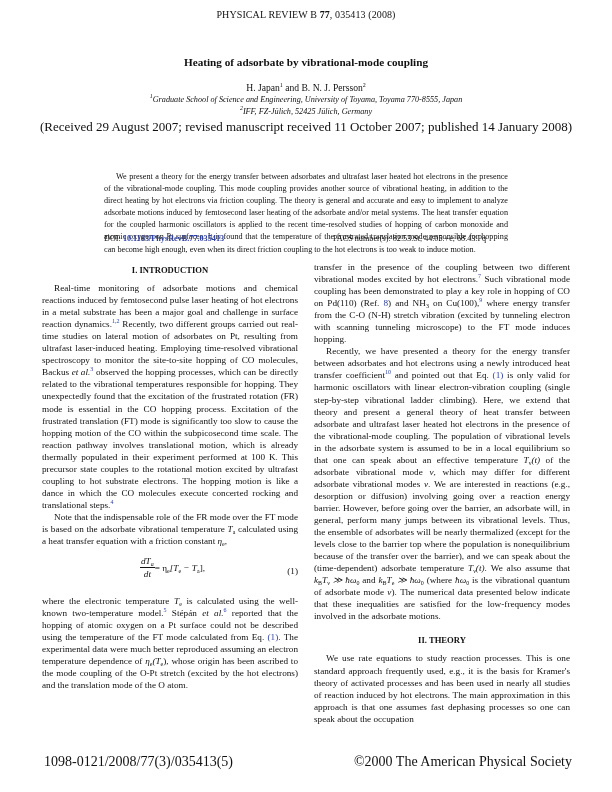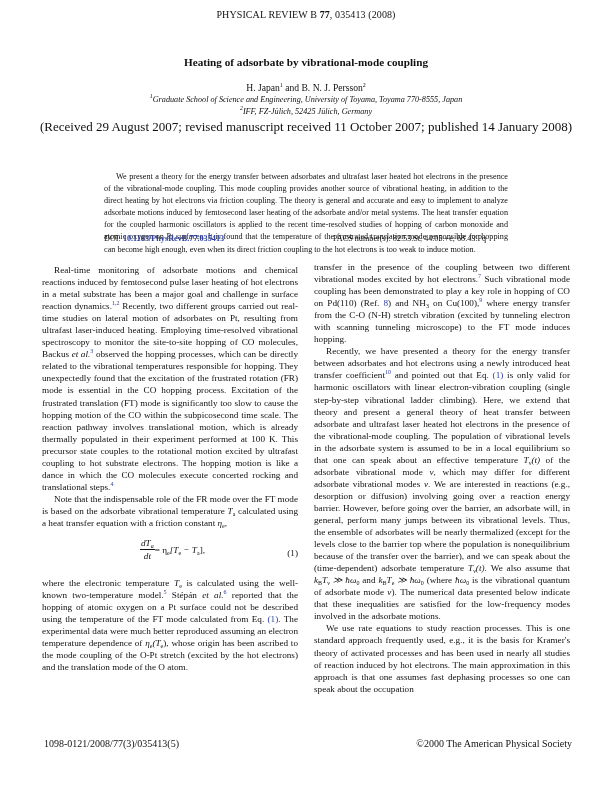--- a/index.html
+++ b/index.html
@@ -63,6 +63,7 @@
   </div>
 
   <div class="col col-left">
+    <div class="section-head">I. INTRODUCTION</div>
 
     <p class="para"><span>Real-time monitoring of adsorbate motions and chemical reactions induced by femtosecond pulse laser heating of hot electrons in a metal substrate has been a major goal and challenge in surface reaction dynamics.</span><sup class="ref">1,2</sup><span> Recently, two different groups carried out real-time studies on lateral motion of adsorbates on Pt, resulting from ultrafast laser-induced heating. Employing time-resolved vibrational spectroscopy to monitor the site-to-site hopping of CO molecules, Backus </span><i>et al.</i><sup class="ref">3</sup><span> observed the hopping processes, which can be directly related to the vibrational temperatures responsible for hopping. They unexpectedly found that the excitation of the frustrated rotation (FR) mode is essential in the CO hopping process. Excitation of the frustrated translation (FT) mode is significantly too slow to cause the hopping motion of the CO within the subpicosecond time scale. The reaction pathway involves translational motion, which is already thermally populated in their experiment performed at 100 K. This precursor state couples to the rotational motion excited by ultrafast coupling to hot substrate electrons. The hopping motion is like a dance in which the CO molecules execute concerted rocking and translational steps.</span><sup class="ref">4</sup></p>
 

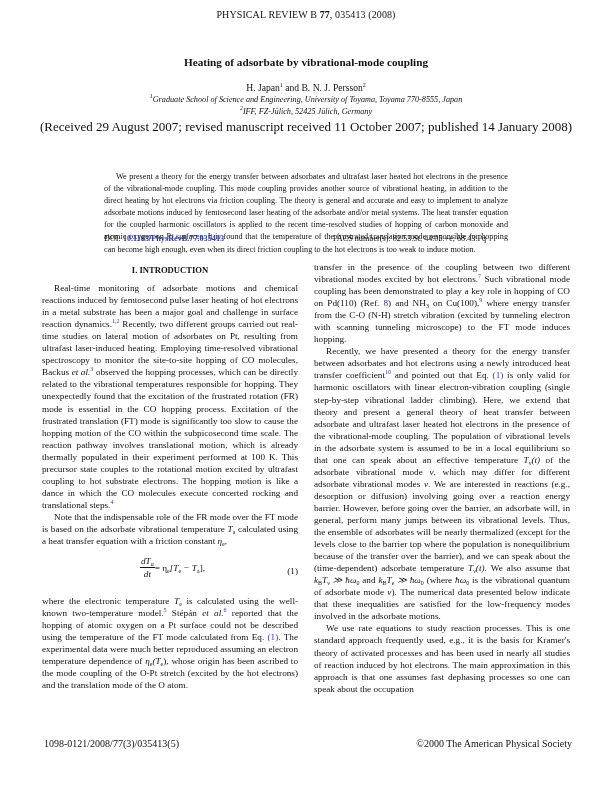--- a/index.html
+++ b/index.html
@@ -85,6 +85,7 @@
 
     <p class="para"><span>Recently, we have presented a theory for the energy transfer between adsorbates and hot electrons using a newly introduced heat transfer coefficient</span><sup class="ref">10</sup><span> and pointed out that Eq. </span><span class="ref">(1)</span><span> is only valid for harmonic oscillators with linear electron-vibration coupling (single step-by-step vibrational ladder climbing). Here, we extend that theory and present a general theory of heat transfer between adsorbate and ultrafast laser heated hot electrons in the presence of the vibrational-mode coupling. The population of vibrational levels in the adsorbate system is assumed to be in a local equilibrium so that one can speak about an effective temperature </span><i>T</i><sub>ν</sub><i>(t)</i><span> of the adsorbate vibrational mode </span><i>ν</i><span>, which may differ for different adsorbate vibrational modes </span><i>ν</i><span>. We are interested in reactions (e.g., desorption or diffusion) involving going over a reaction energy barrier. However, before going over the barrier, an adsorbate will, in general, perform many jumps between its vibrational levels. Thus, the ensemble of adsorbates will be nearly thermalized (except for the levels close to the barrier top where the population is nonequilibrium because of the transfer over the barrier), and we can speak about the (time-dependent) adsorbate temperature </span><i>T</i><sub>ν</sub><i>(t)</i><span>. We also assume that </span><i>k</i><sub>B</sub><i>T</i><sub>ν</sub><i> ≫ ħω</i><sub>0</sub><span> and </span><i>k</i><sub>B</sub><i>T</i><sub>e</sub><i> ≫ ħω</i><sub>0</sub><span> (where </span><i>ħω</i><sub>0</sub><span> is the vibrational quantum of adsorbate mode </span><i>ν</i><span>). The numerical data presented below indicate that these inequalities are satisfied for the low-frequency modes involved in the adsorbate motions.</span></p>
 
+    <div class="section-head theory-head">II. THEORY</div>
 
     <p class="para">We use rate equations to study reaction processes. This is one standard approach frequently used, e.g., it is the basis for Kramer's theory of activated processes and has been used in nearly all studies of reaction induced by hot electrons. The main approximation in this approach is that one assumes fast dephasing processes so one can speak about the occupation</p>
   </div>

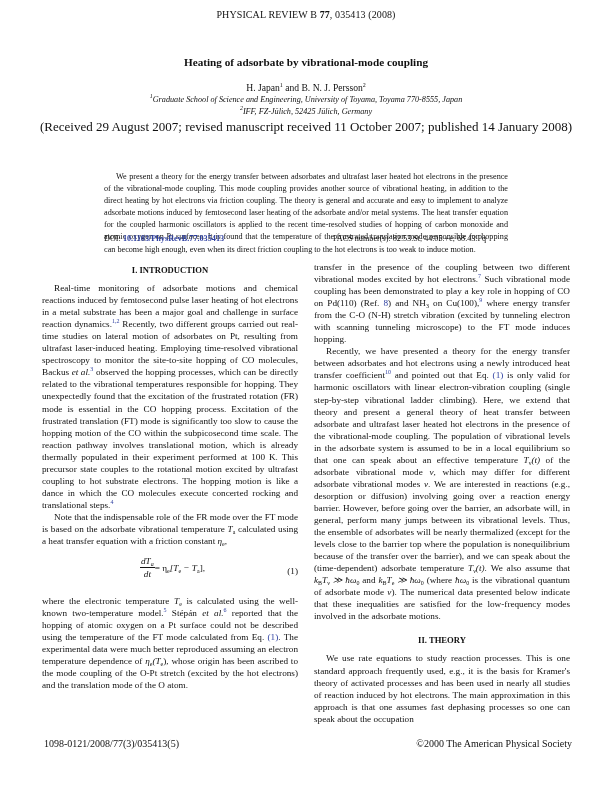--- a/index.html
+++ b/index.html
@@ -32,7 +32,7 @@
   .eq-rest { display: inline-block; vertical-align: middle; font-style: normal; }
   .eq-num { position: absolute; right: 0; top: 10px; }
   .theory-head { margin-top: 12px; }
-  .footer { position: absolute; top: 738px; font-family: "Liberation Serif", serif; font-size: 10px; }
+  .footer { position: absolute; top: 754px; font-family: "Liberation Serif", serif; font-size: 14px; }
   .footer-left { left: 44px; }
   .footer-center { left: 0; width: 612px; text-align: center; }
   .footer-right { right: 40px; }

